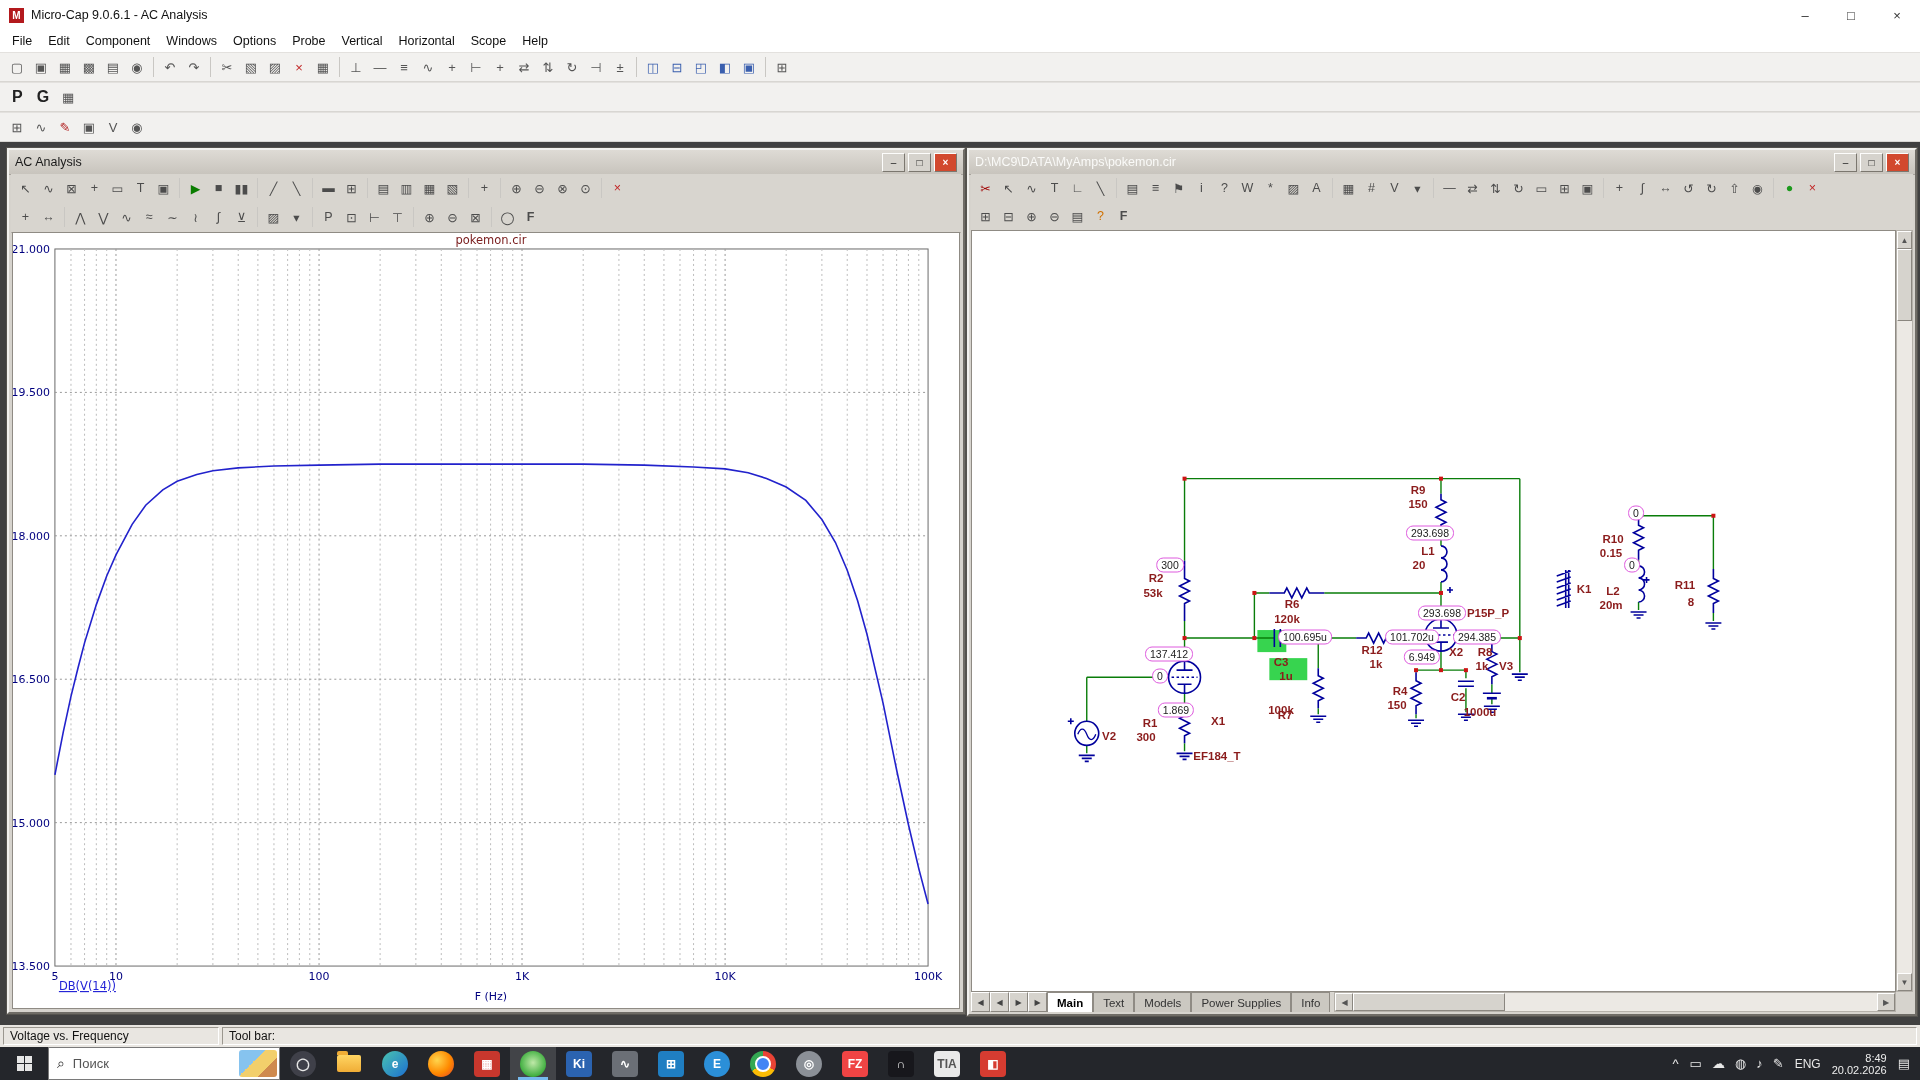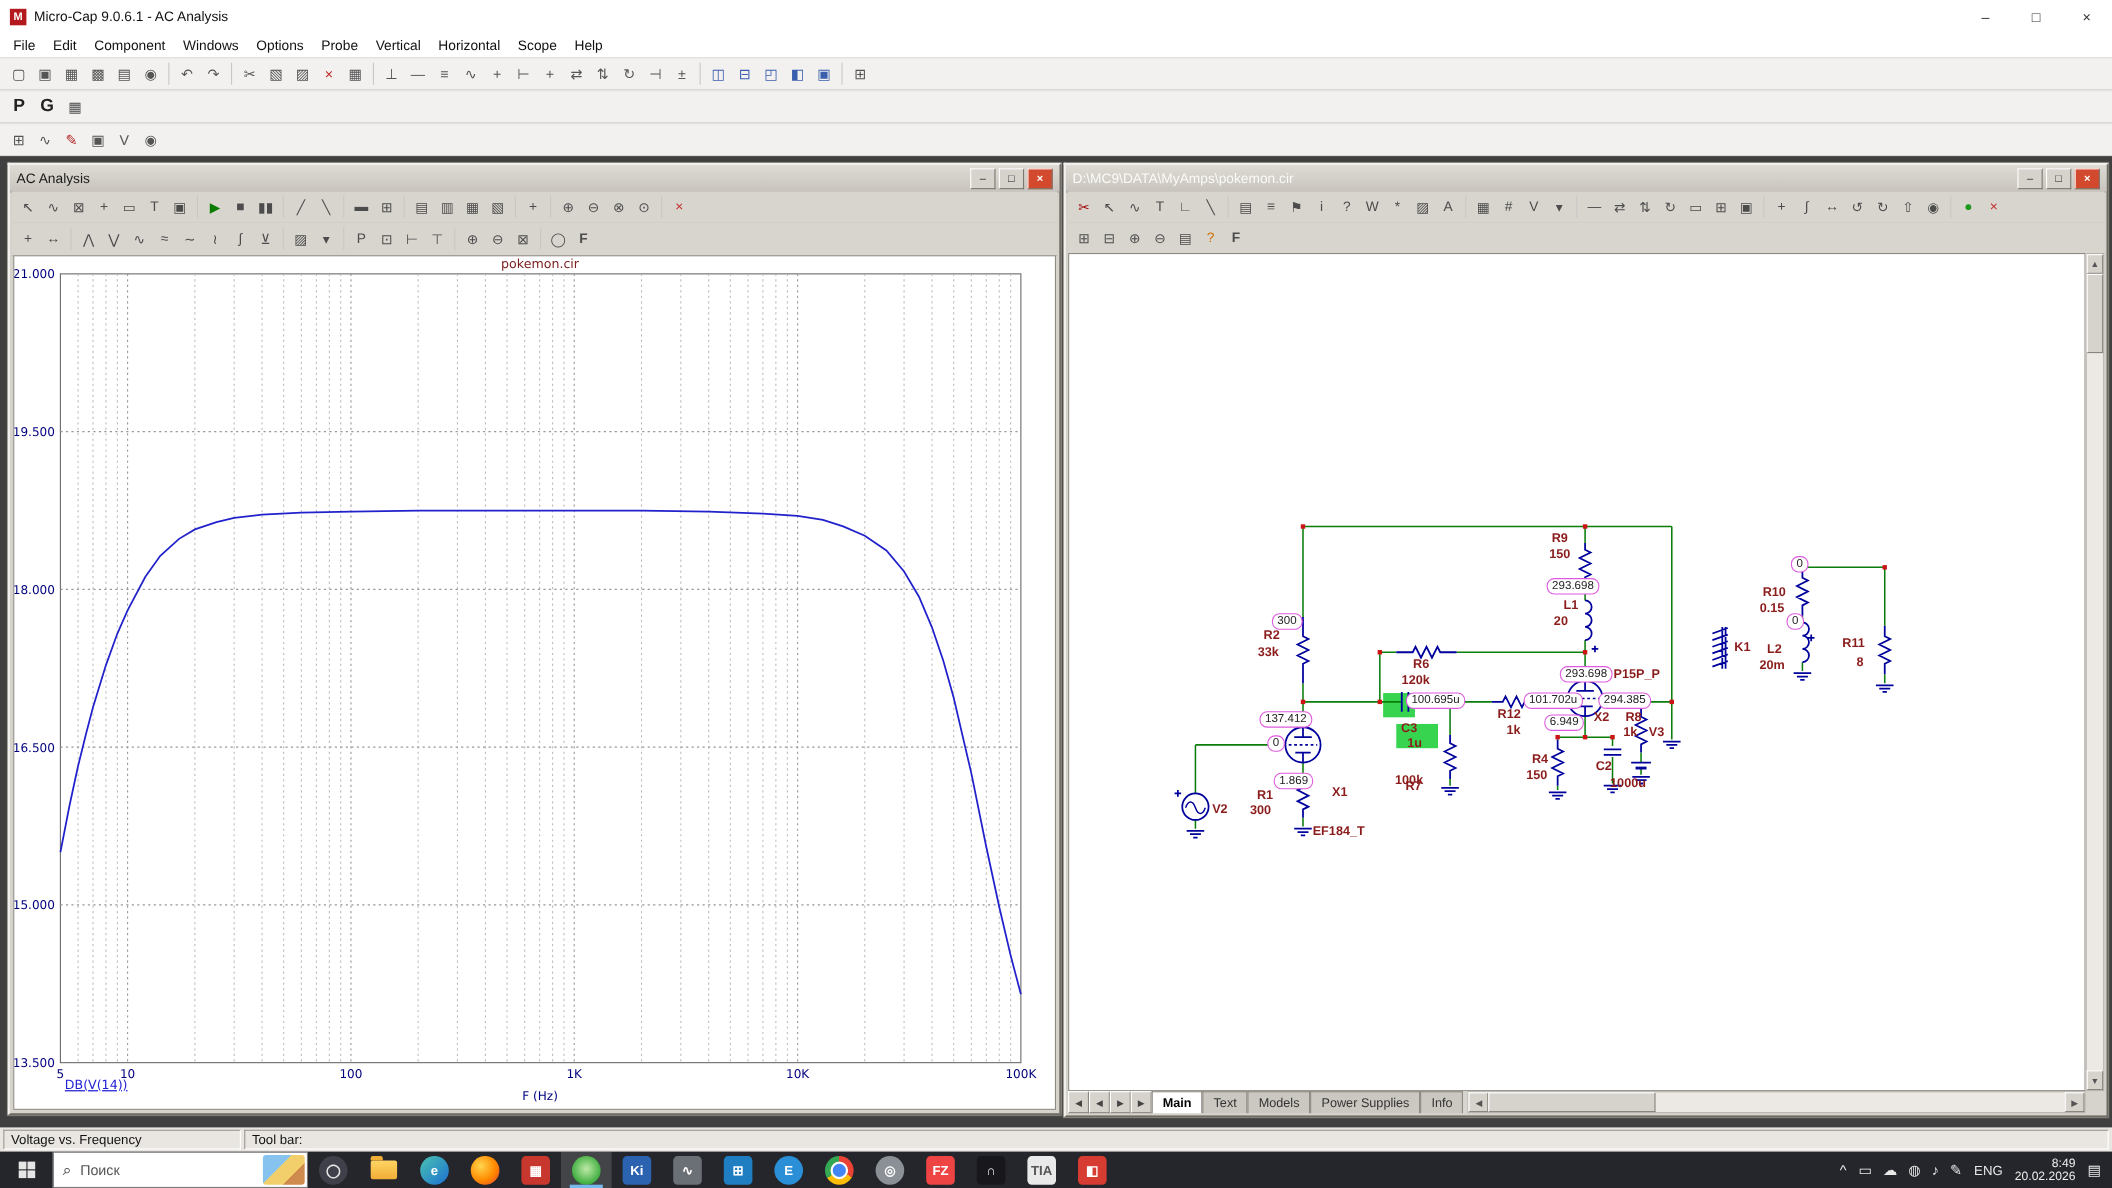--- a/index.html
+++ b/index.html
@@ -386,7 +386,7 @@
           <span class="ref" style="left: 456px; top: 320px;">L1</span>
           <span class="ref" style="left: 447px; top: 334px;">20</span>
           <span class="ref" style="left: 184px; top: 347px;">R2</span>
-          <span class="ref" style="left: 181px; top: 362px;">33k</span>
+          <span class="ref" style="left: 181px; top: 362px;">53k</span>
           <span class="ref" style="left: 320px; top: 373px;">R6</span>
           <span class="ref" style="left: 315px; top: 388px;">120k</span>
           <span class="ref" style="left: 400px; top: 419px;">R12</span>

